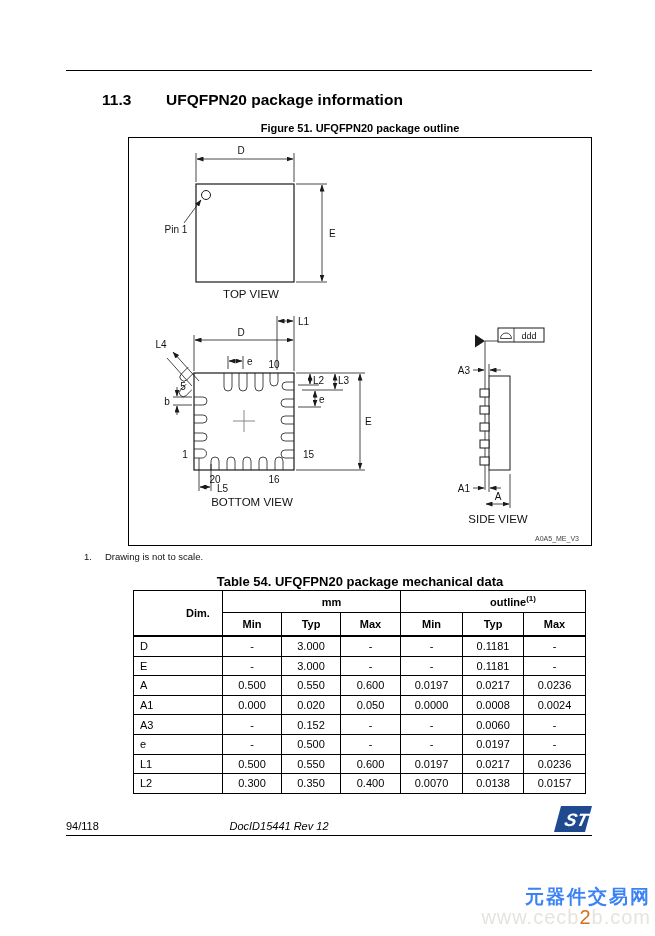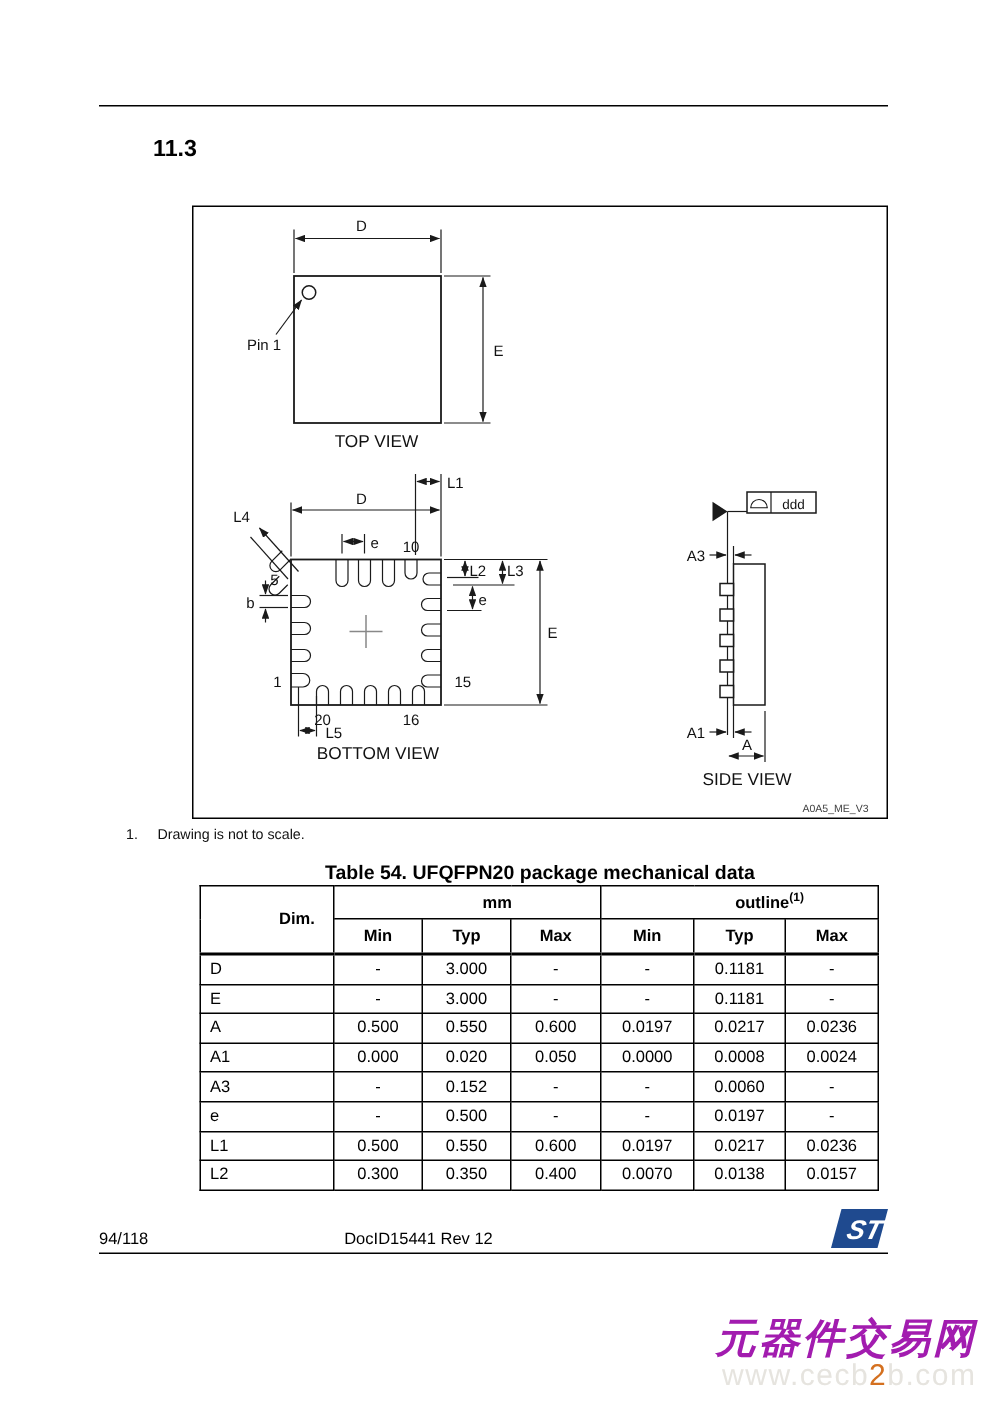--- a/index.html
+++ b/index.html
@@ -68,6 +68,7 @@
 
   <div class="section">
     <span class="section-num">11.3</span>
+    <span>UFQFPN20 package information</span>
   </div>
 
   <div class="fig-box">

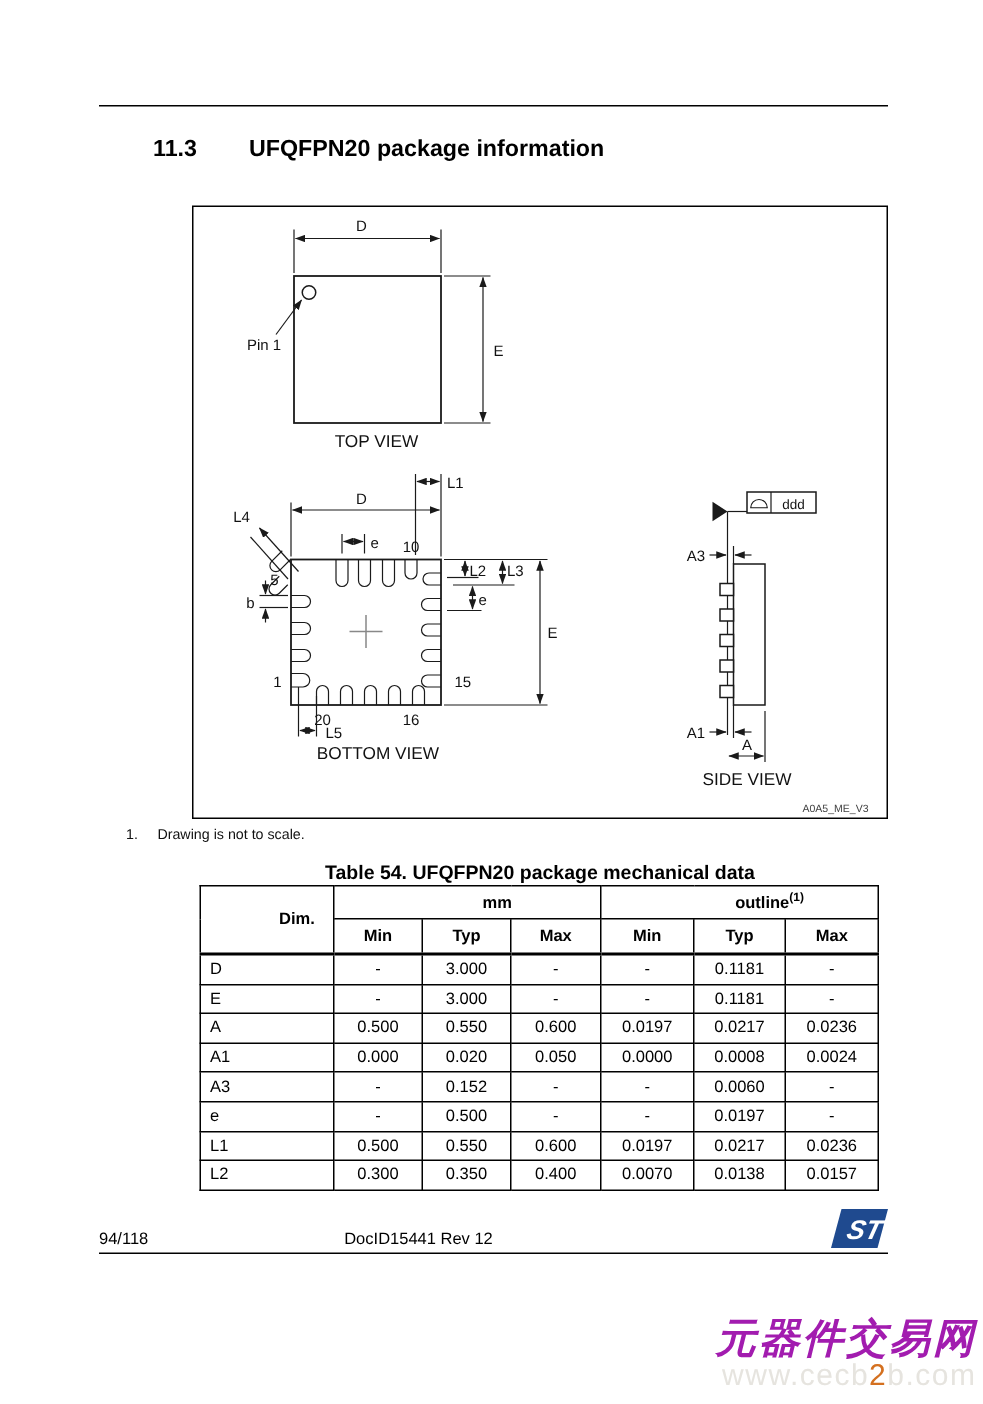--- a/index.html
+++ b/index.html
@@ -71,6 +71,7 @@
     <span>UFQFPN20 package information</span>
   </div>
 
+  <div class="fig-title">Figure 51. UFQFPN20 package outline</div>
   <div class="fig-box">
     <svg width="462" height="407" viewBox="0 0 462 407">
       <defs>

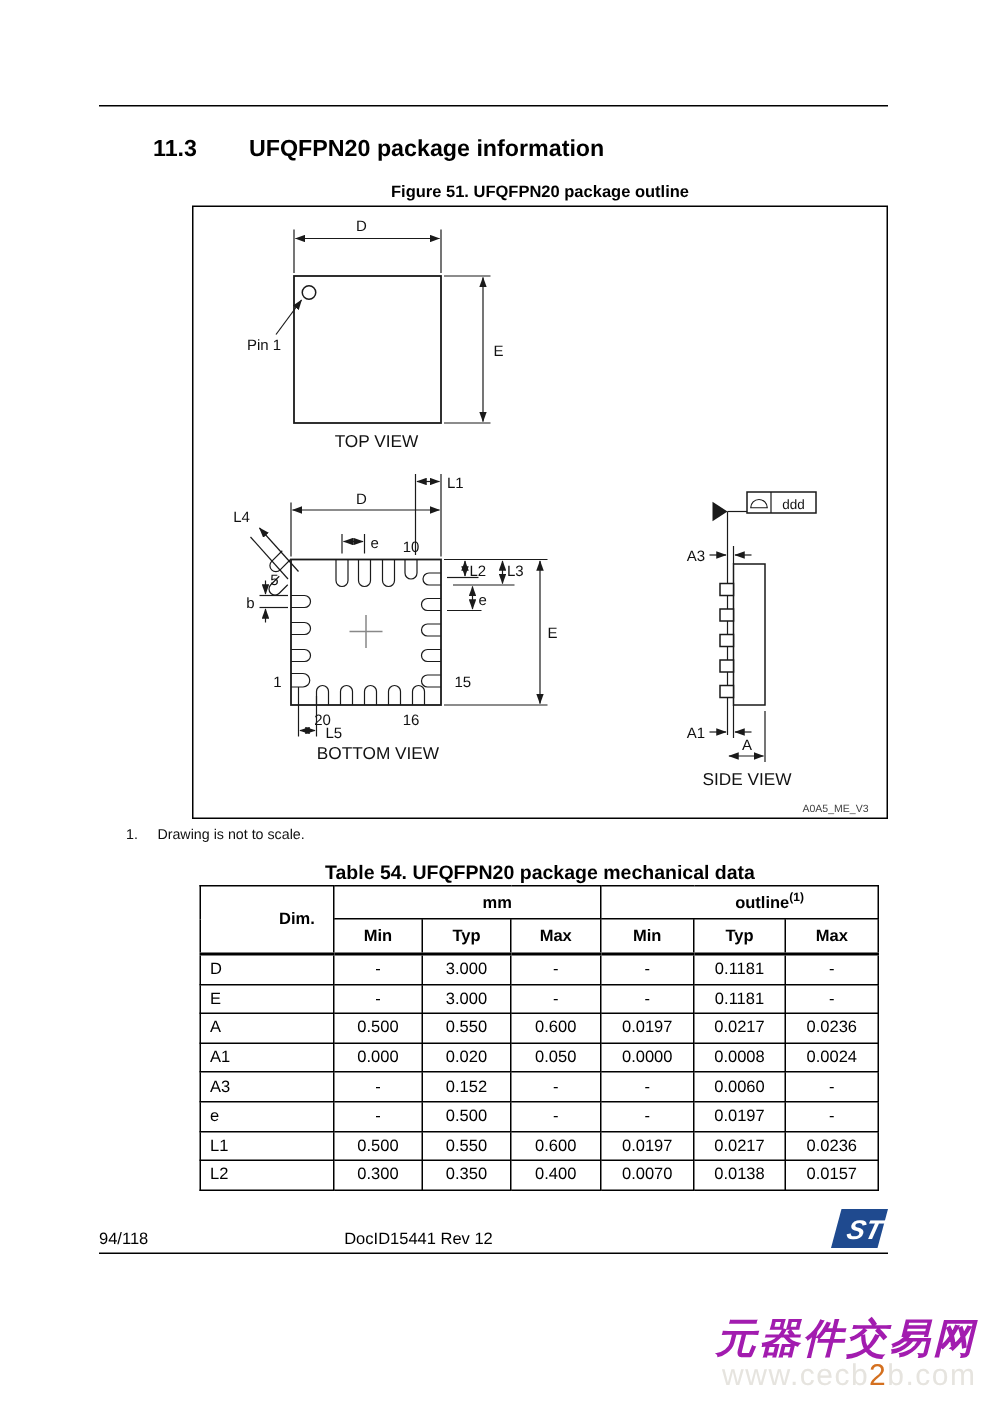--- a/index.html
+++ b/index.html
@@ -38,7 +38,7 @@
   .mech sup { font-size:8px; vertical-align:super; line-height:0; }
 
   .footer-page { position:absolute; top:820px; left:66px; font-size:11px; }
-  .footer-doc  { position:absolute; top:820px; left:0; width:558px; text-align:center; font-size:11px; }
+  .footer-doc  { position:absolute; top:820px; left:0; width:558px; text-align:center; font-size:11px;font-style:italic; }
   .footer-rule { position:absolute; top:835px; left:66px; width:526px; border-top:1.2px solid #000; height:0; }
   .footer-logo { position:absolute; top:805px; left:554px; width:38px; height:28px; }
 

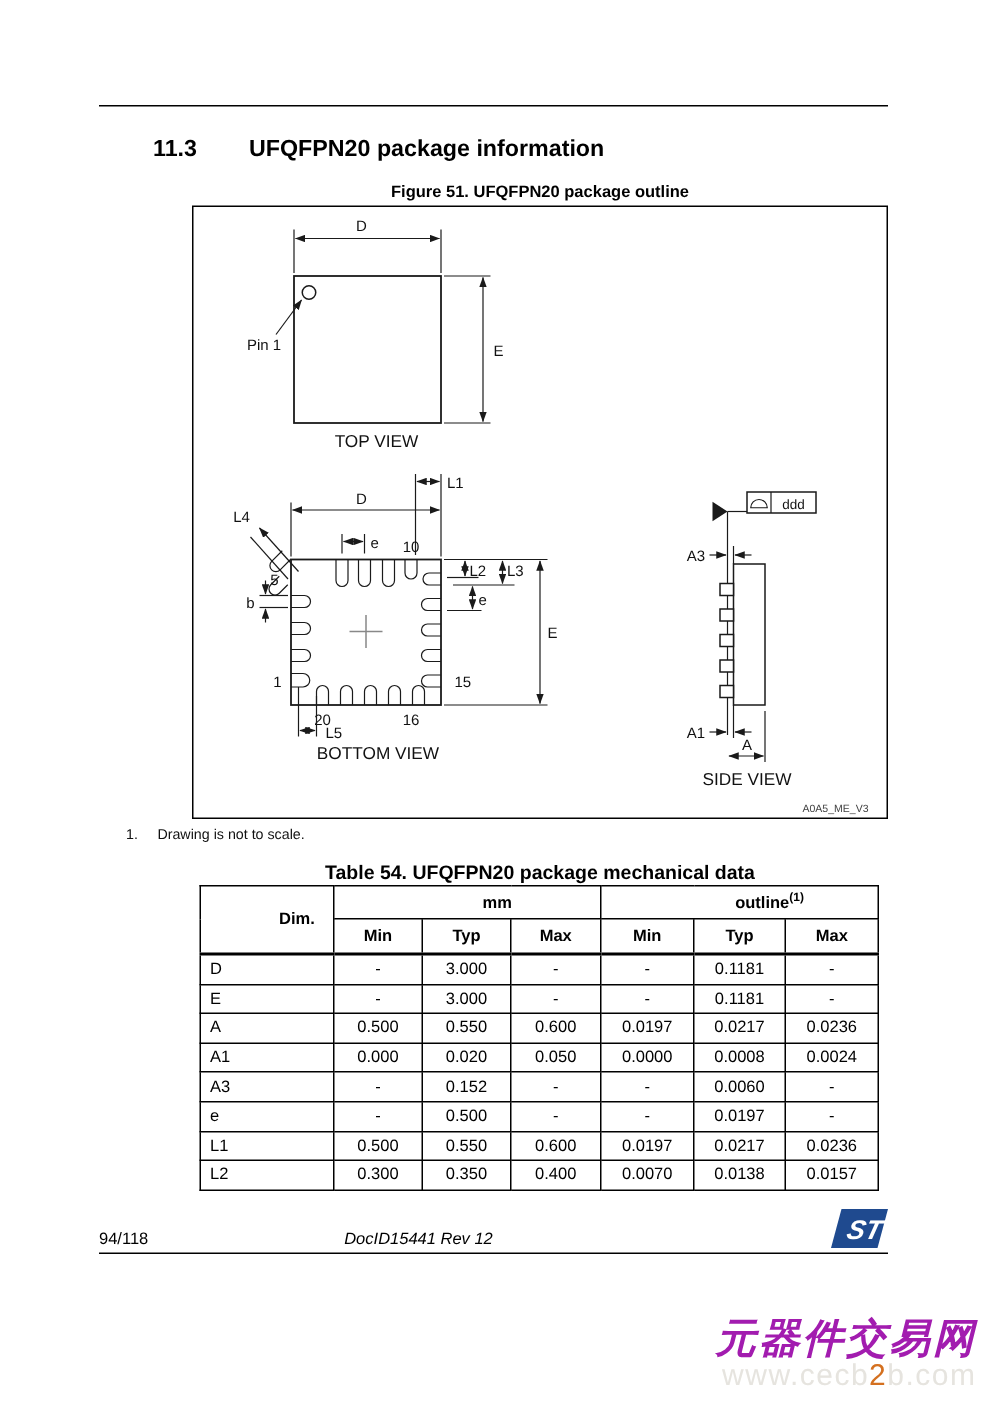--- a/index.html
+++ b/index.html
@@ -43,7 +43,7 @@
   .footer-logo { position:absolute; top:805px; left:554px; width:38px; height:28px; }
 
   .watermark { position:absolute; right:4px; bottom:8px; text-align:right; line-height:1.06; }
-  .wm1 { font-size:27px; font-weight:bold; color:#a21caf; letter-spacing:2px;font-style:italic; }
+  .wm1 { font-size:19px; font-weight:bold; color:#3b82f6; letter-spacing:2px; }
   .wm2 { font-size:20px; font-weight:normal; color:#e6e4df; letter-spacing:1px; }
   .wm-hi { color:#d4701f; }
 

